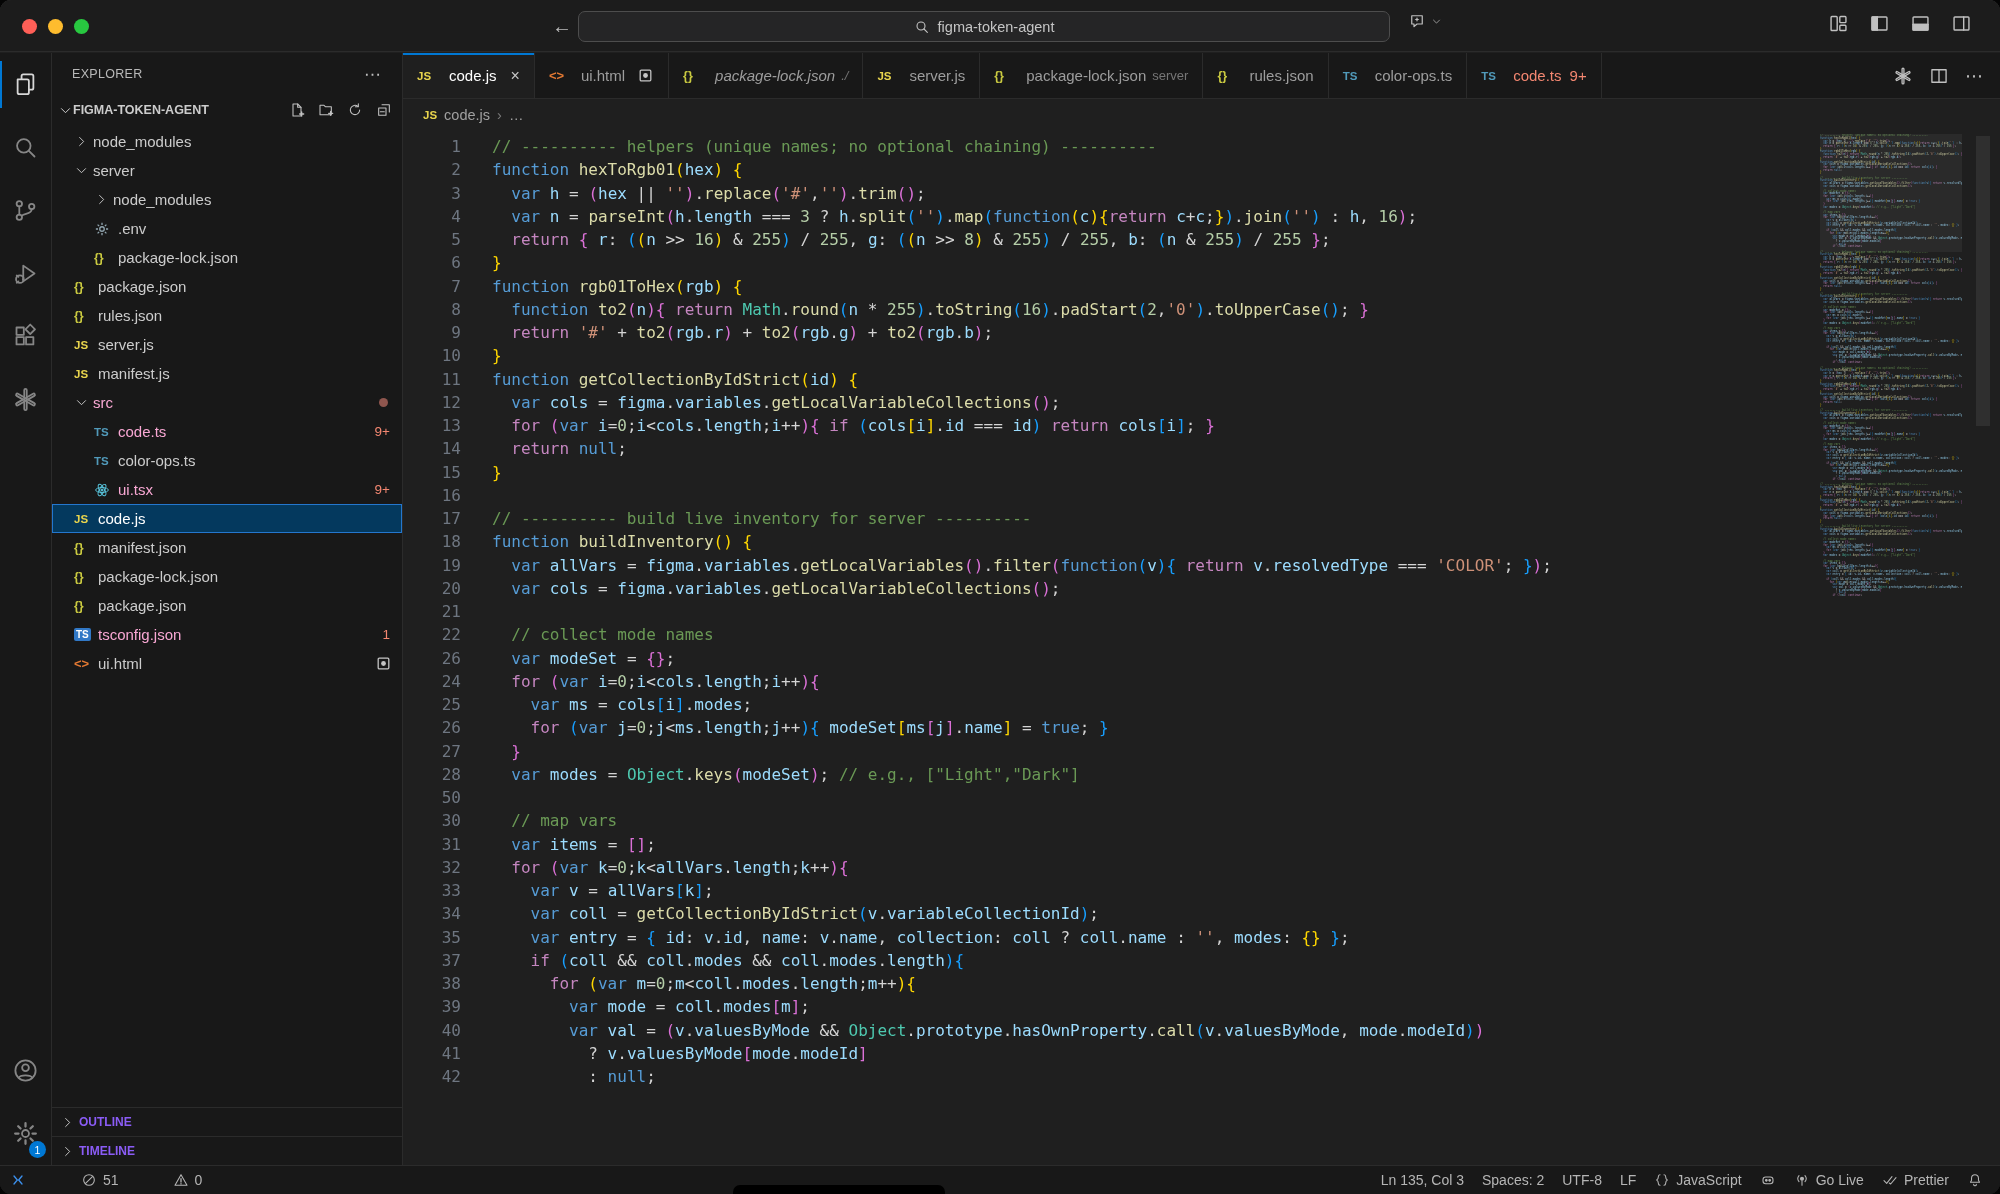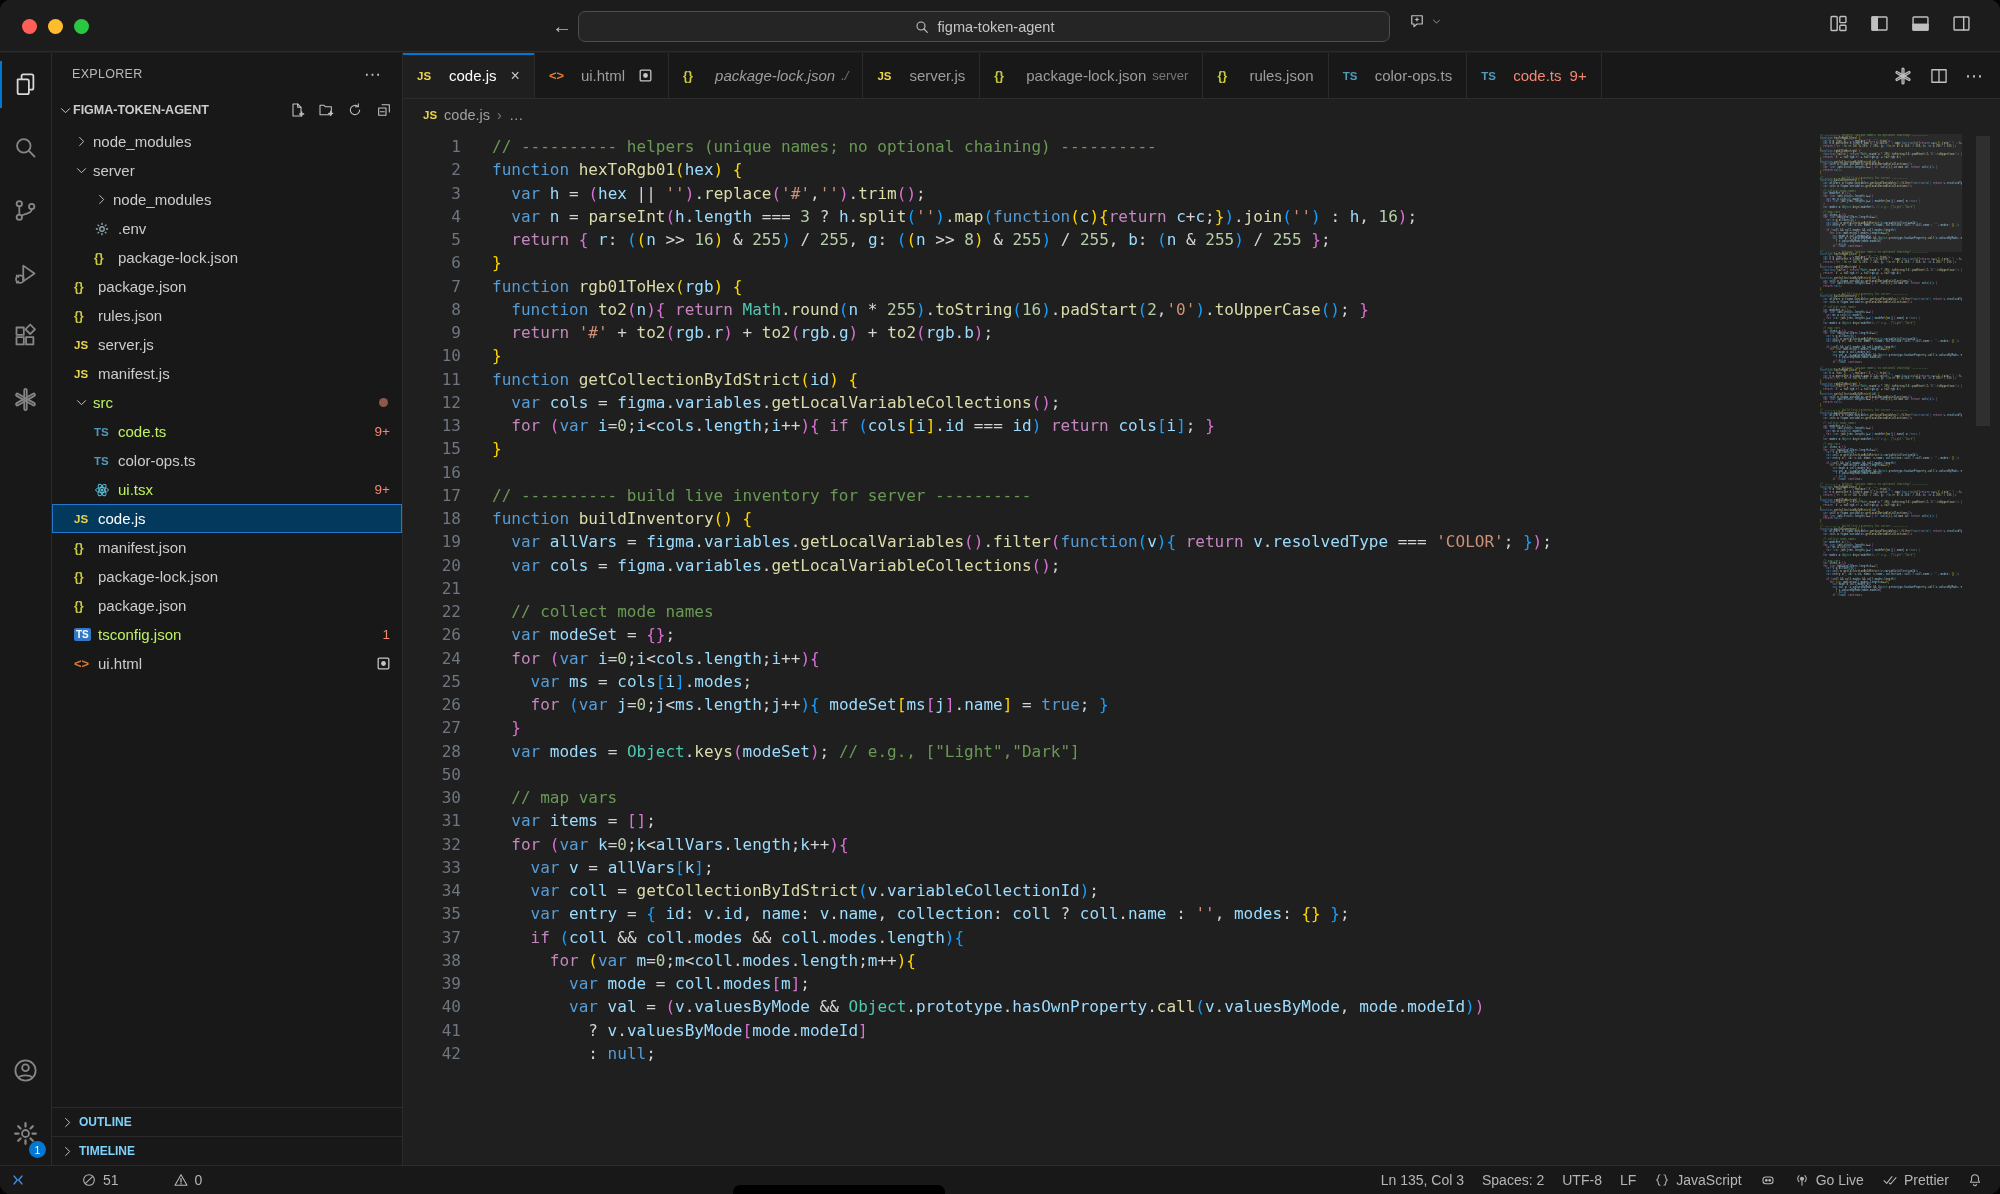--- a/index.html
+++ b/index.html
@@ -42,7 +42,7 @@
   .frow .chev{display:flex;color:#c2c2c2;margin-right:4px}
   .frow .chev svg{width:15px;height:15px}
   .frow.selected{background:#04395e;box-shadow:inset 0 0 0 1px #2477ce;color:#ffffff;}
-  .frow.err>.flabel{color:#bef264;}
+  .frow.err>.flabel{color:#f9a8d4;}
   .fbadge{margin-left:auto;margin-right:12px;color:#f48771;font-size:13.5px;}
   .fdot{margin-left:auto;margin-right:14px;width:9px;height:9px;border-radius:50%;background:#8f564e;}
   .fsq{margin-left:auto;margin-right:10px;}

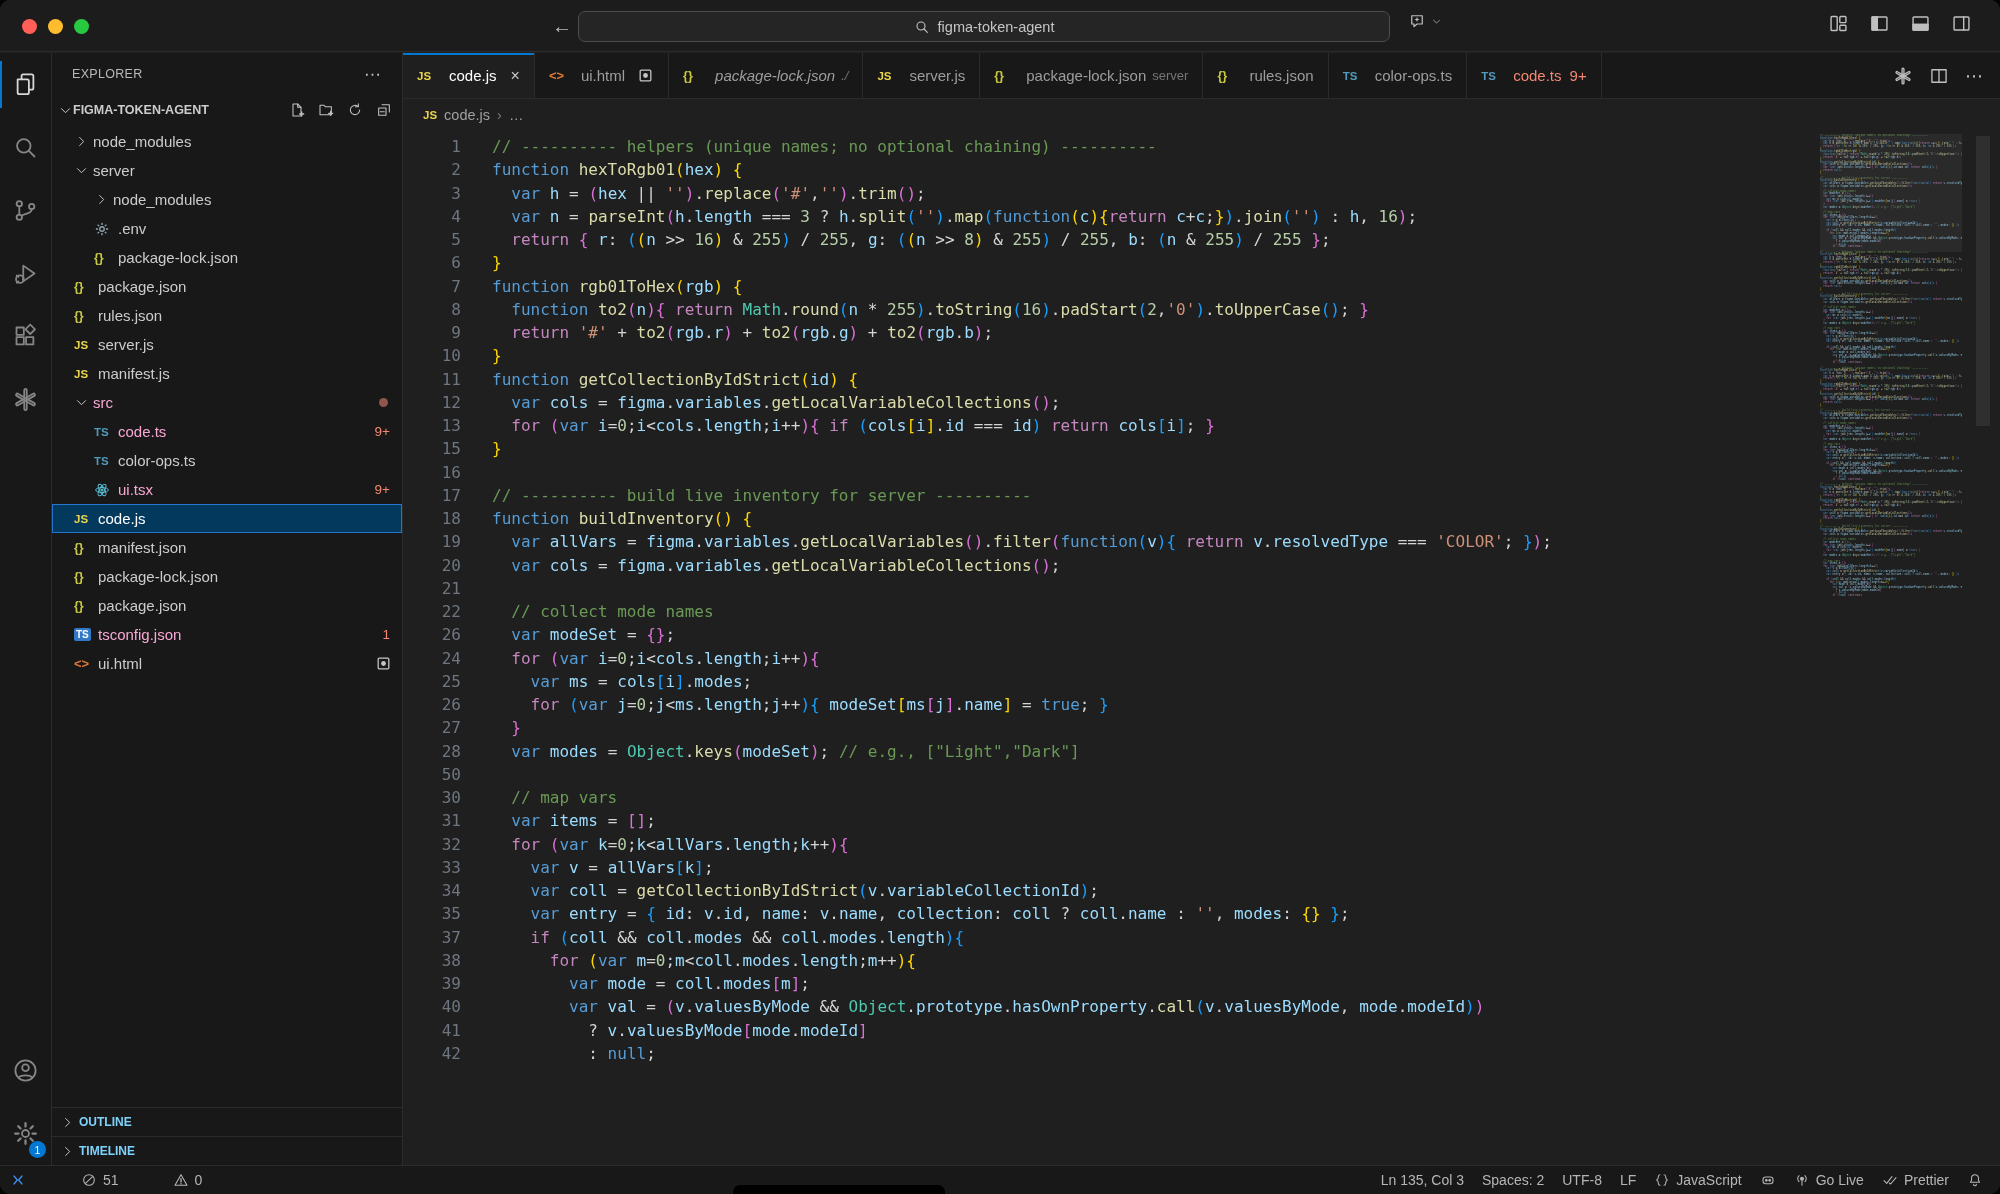--- a/index.html
+++ b/index.html
@@ -532,6 +532,10 @@
               <span class="lt">  <span class="tk-ctl">for</span> <span class="tk-b2">(</span><span class="tk-kw">var</span> <span class="tk-vr">i</span><span class="tk-op">=</span><span class="tk-num">0</span><span class="tk-op">;</span><span class="tk-vr">i</span><span class="tk-op">&lt;</span><span class="tk-vr">cols</span><span class="tk-op">.</span><span class="tk-vr">length</span><span class="tk-op">;</span><span class="tk-vr">i</span><span class="tk-op">+</span><span class="tk-op">+</span><span class="tk-b2">)</span><span class="tk-b2">{</span> <span class="tk-ctl">if</span> <span class="tk-b3">(</span><span class="tk-vr">cols</span><span class="tk-b1">[</span><span class="tk-vr">i</span><span class="tk-b1">]</span><span class="tk-op">.</span><span class="tk-vr">id</span> <span class="tk-op">=</span><span class="tk-op">=</span><span class="tk-op">=</span> <span class="tk-vr">id</span><span class="tk-b3">)</span> <span class="tk-ctl">return</span> <span class="tk-vr">cols</span><span class="tk-b3">[</span><span class="tk-vr">i</span><span class="tk-b3">]</span><span class="tk-op">;</span> <span class="tk-b2">}</span></span>
             </div>
             <div class="cl">
+              <span class="ln">14</span>
+              <span class="lt">  <span class="tk-ctl">return</span> <span class="tk-kw">null</span><span class="tk-op">;</span></span>
+            </div>
+            <div class="cl">
               <span class="ln">15</span>
               <span class="lt"><span class="tk-b1">}</span></span>
             </div>

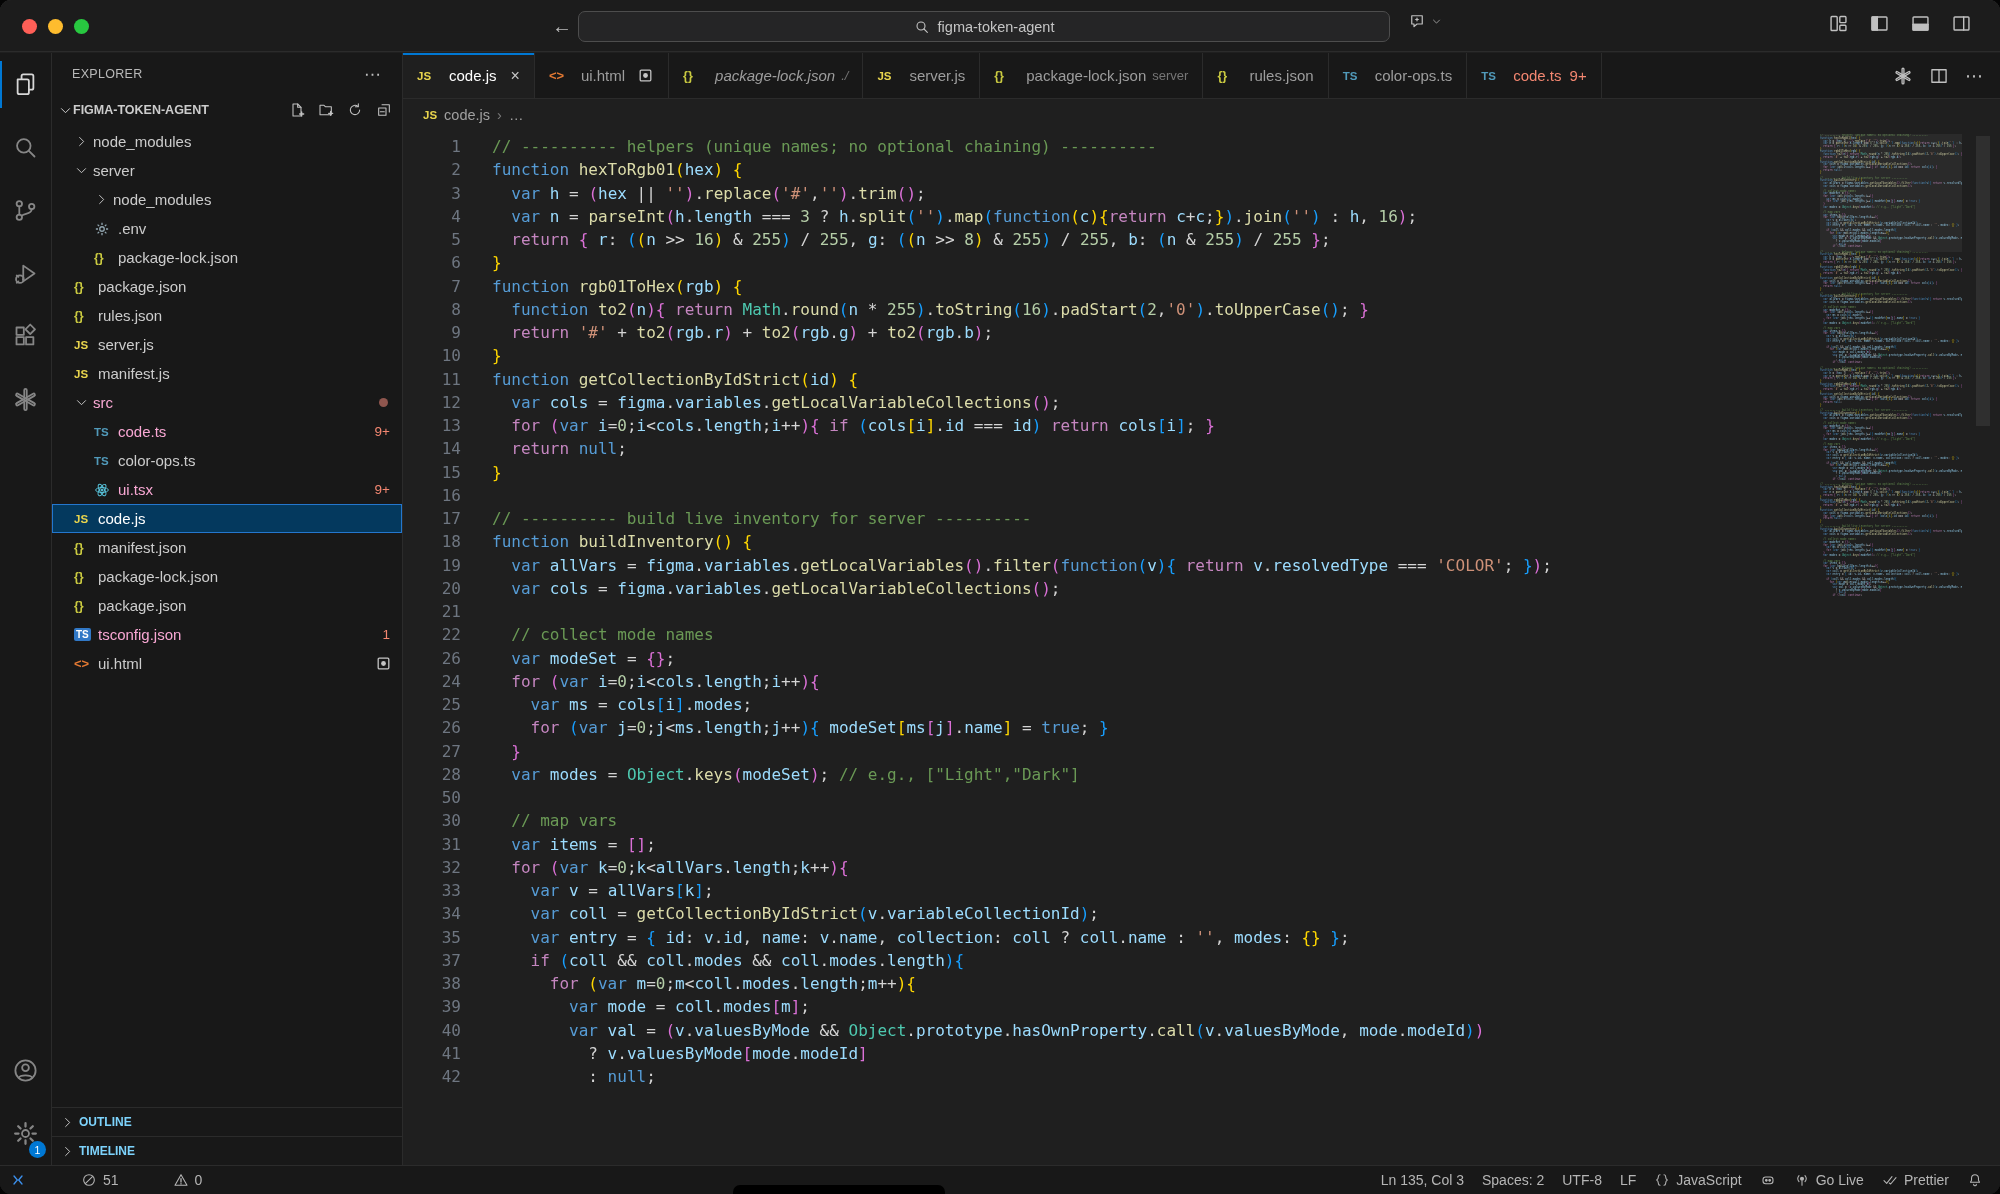--- a/index.html
+++ b/index.html
@@ -51,7 +51,7 @@
   .fi.tsconfig span{background:#3178c6;color:#fff;border-radius:2px;padding:0 2px;font-size:10px;line-height:13px;}
   .fi svg{width:16px;height:16px}
   .sb-bottomrow{height:29px;display:flex;align-items:center;border-top:1px solid #2b2b2b;font-weight:700;font-size:12px;
-      color:#7dd3fc;padding-left:8px;gap:4px;}
+      color:#8b5cf6;padding-left:8px;gap:4px;}
   .sb-bottomrow svg{width:15px;height:15px;color:#c2c2c2}
   
   .editor{flex:1;display:flex;flex-direction:column;background:#1f1f1f;min-width:0;position:relative;}

